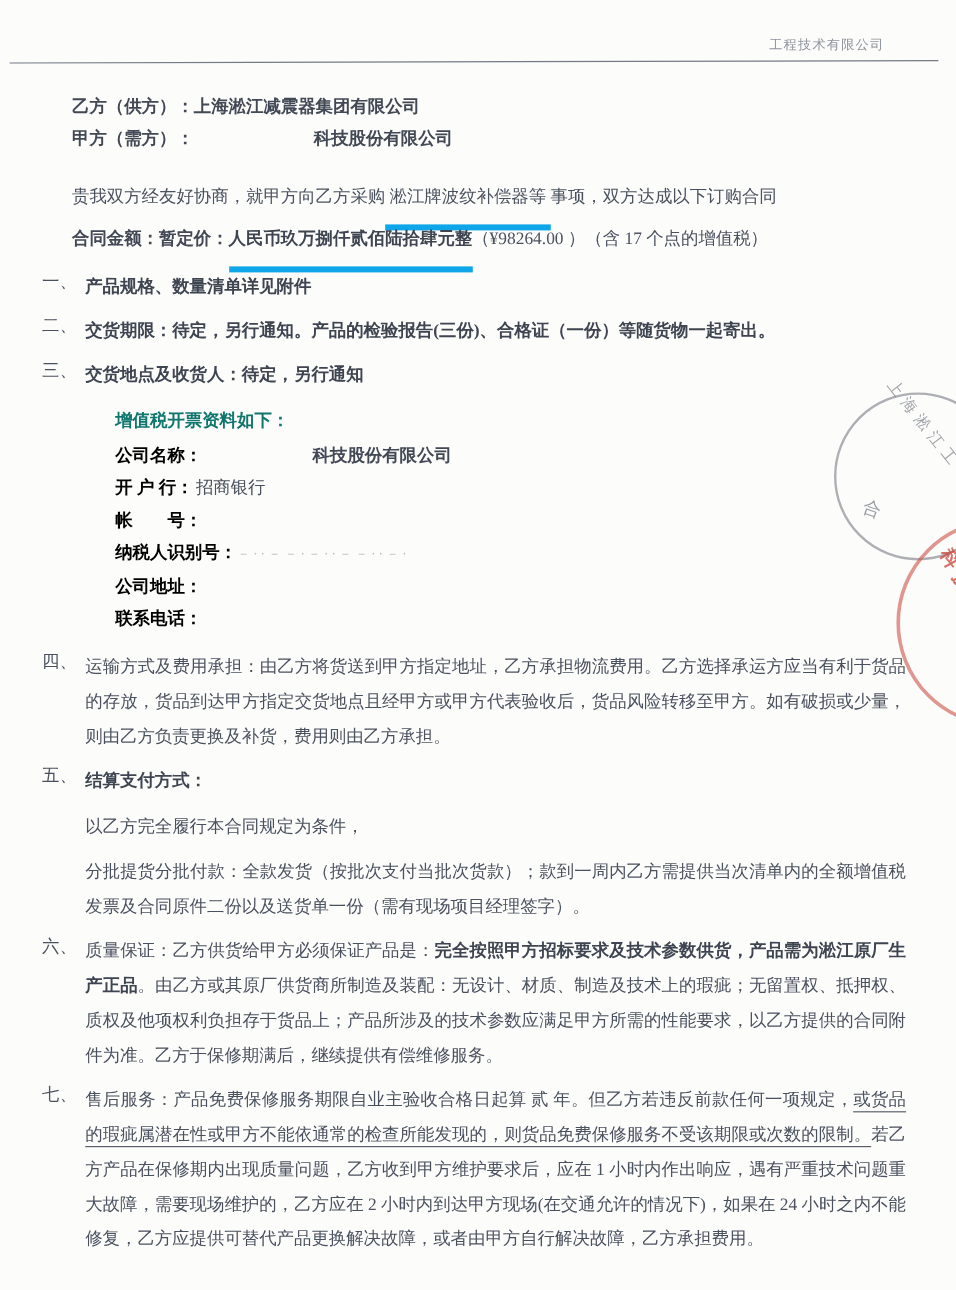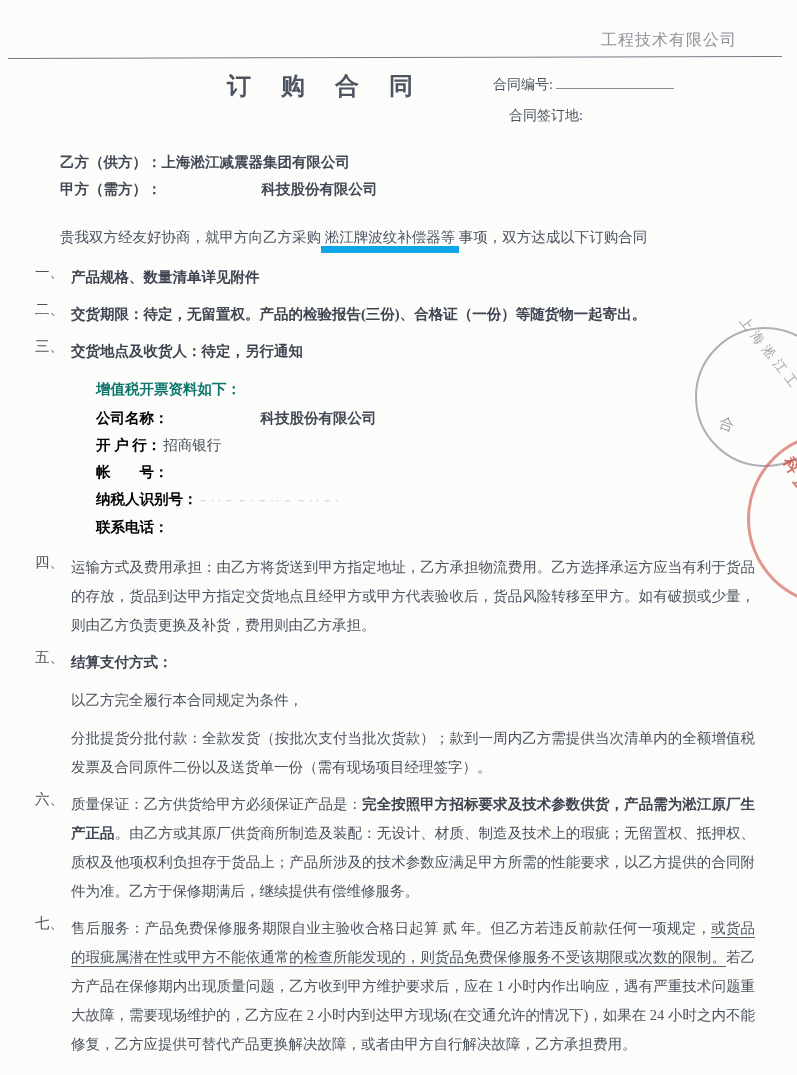--- a/index.html
+++ b/index.html
@@ -17,7 +17,7 @@
   }
   .hdr-company{
     text-align:right;
-    font-size:16px;
+    font-size:11px;
     color:#8d929b;
     letter-spacing:1px;
     padding-right:18px;

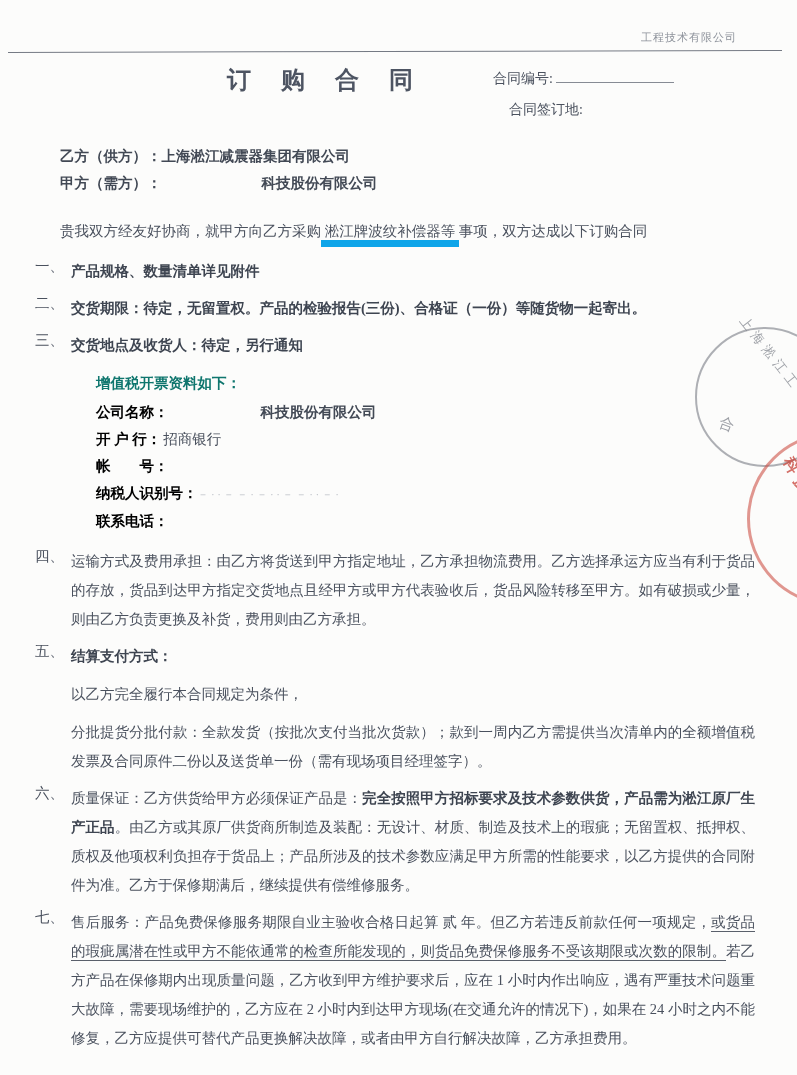--- a/index.html
+++ b/index.html
@@ -110,18 +110,6 @@
   <div class="hdr-company">工程技术有限公司</div>
   <hr class="hdr-rule">
 
-  <div class="title-row">
-    <div class="doc-title">订 购 合 同</div>
-    <div class="contract-meta">
-      <div class="meta-line">
-        <span>合同编号:</span>
-        <span class="blank-line"></span>
-      </div>
-      <div class="meta-line meta-line2">
-        <span>合同签订地:</span>
-      </div>
-    </div>
-  </div>
 
   <div class="parties">
     <div>

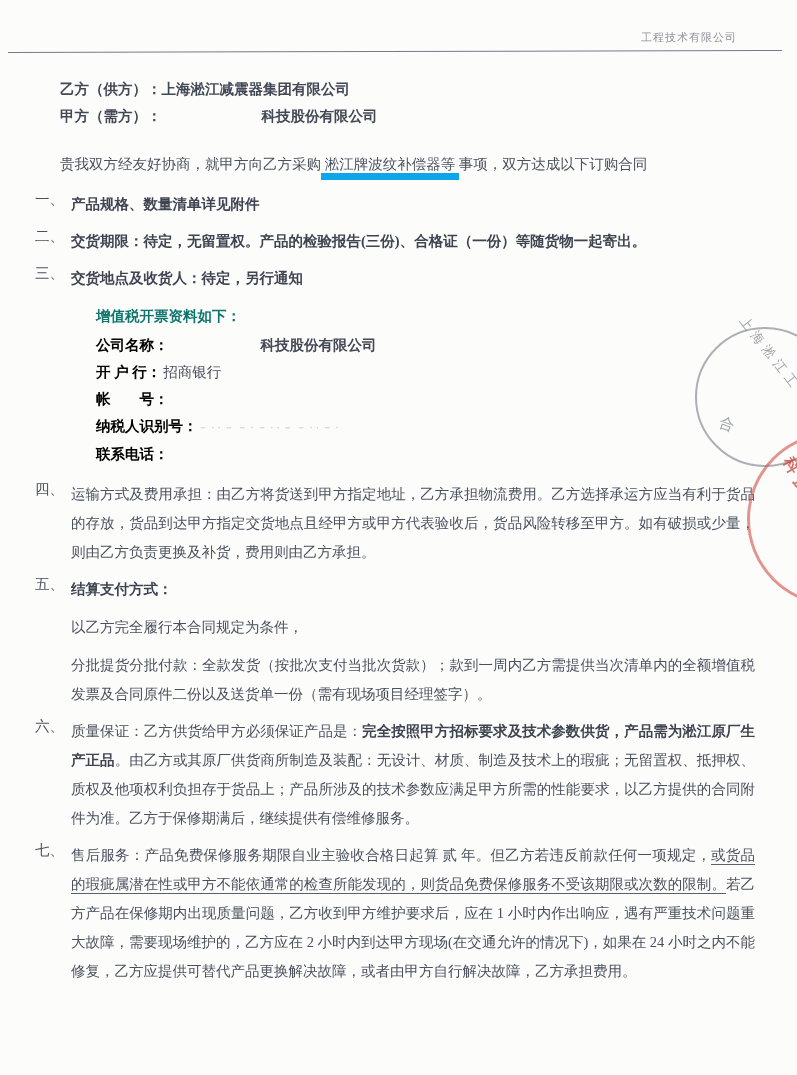--- a/index.html
+++ b/index.html
@@ -52,7 +52,7 @@
   .party-b-name{font-weight:bold;color:#424955;}
   .party-label{font-weight:bold;color:#424955;}
   .intro{margin-top:20px;margin-left:25px;line-height:28px;}
-  .u{border-bottom:7px solid #0ea5e9;padding-bottom:1px;}
+  .u{border-bottom:5px solid #0ea5e9;padding-bottom:15px;}
   .amount-line{margin-top:7px;margin-left:25px;line-height:28px;}
   .amount-label{font-weight:bold;color:#424955;}
   .note-line{margin-top:7px;margin-left:25px;line-height:28px;font-weight:bold;color:#424955;}

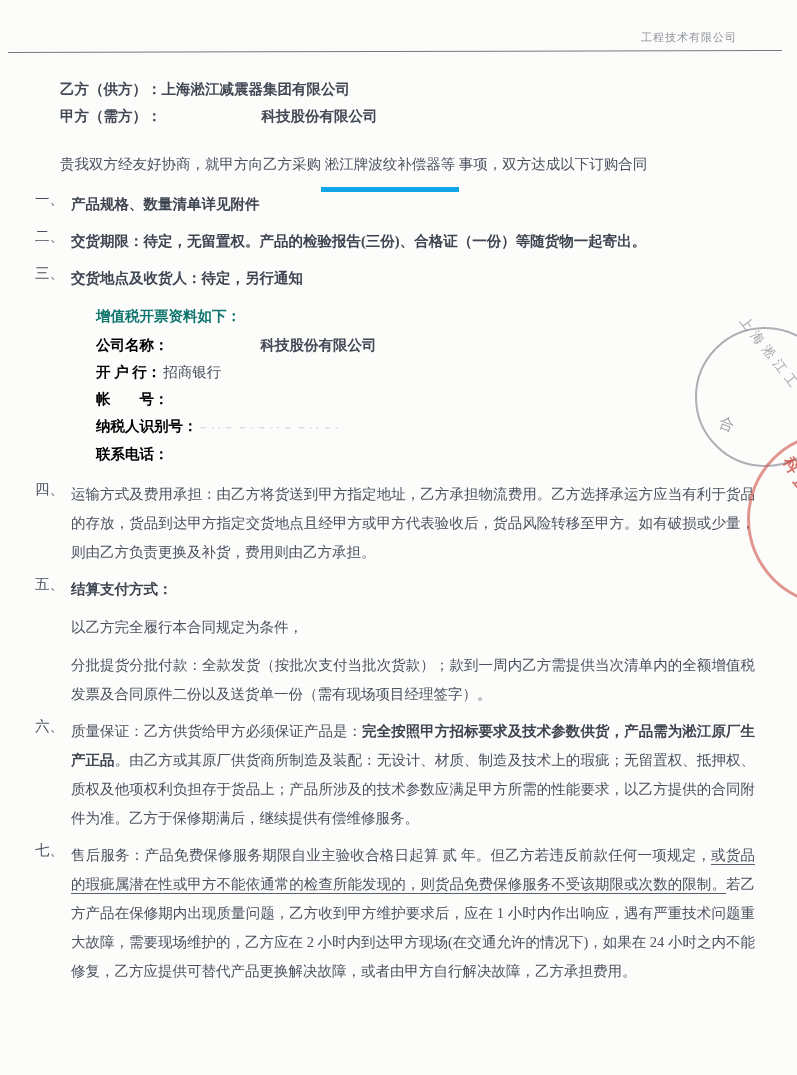--- a/index.html
+++ b/index.html
@@ -124,6 +124,9 @@
     <span>贵我双方经友好协商，就甲方向乙方采购</span><span class="u"> 淞江牌波纹补偿器等 </span><span> 事项，双方达成以下订购合同</span>
   </div>
 
+  <div class="amount-line">
+    <span class="amount-label">合同金额：暂定价：</span><span class="u seg-b">人民币玖万捌仟贰佰陆拾肆元整</span><span>（¥98264.00 ）（含 17 个点的增值税）</span>
+  </div>
 
 
   <div class="clauses" id="clauses-1-3">

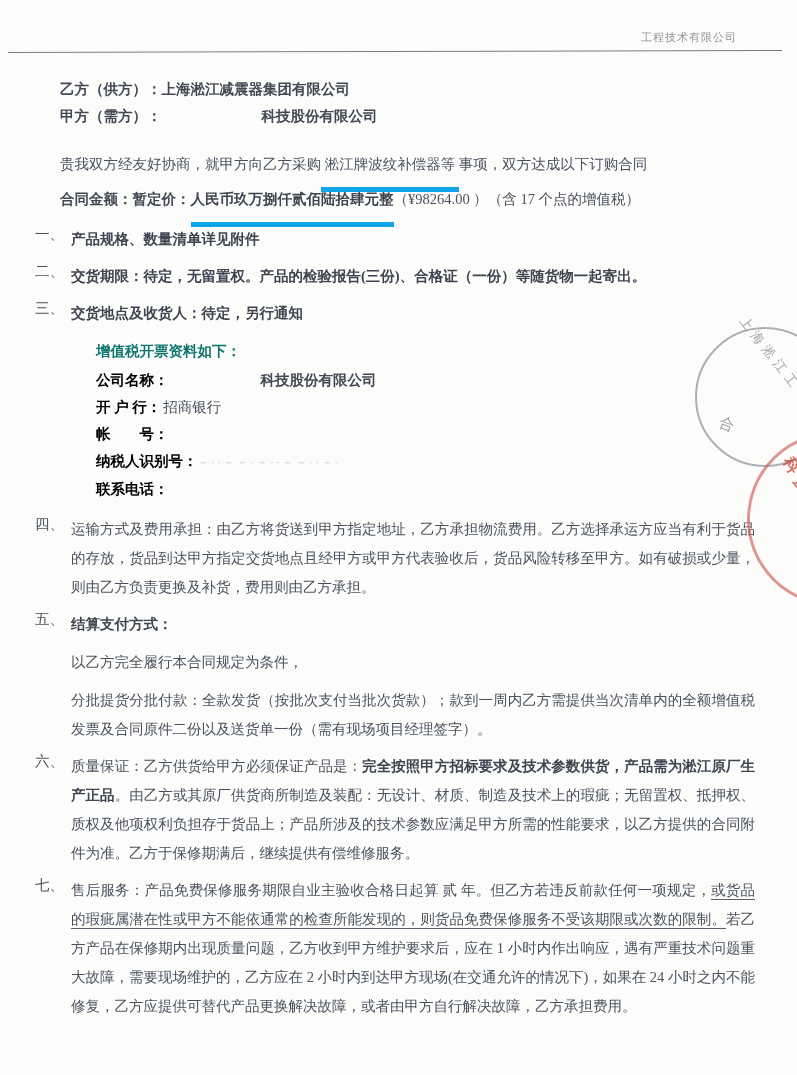--- a/index.html
+++ b/index.html
@@ -139,7 +139,7 @@
       <div class="clause">
         <div class="clause-num">二、</div>
         <div class="clause-body">
-          <p class="clause-par"><span class="seg-b">交货期限：待定，无留置权。产品的检验报告(三份)、合格证（一份）等随货物一起寄出。</span></p>
+          <p class="clause-par"><span class="seg-b">交货期限：待定，另行通知。产品的检验报告(三份)、合格证（一份）等随货物一起寄出。</span></p>
         </div>
       </div>
       <div class="clause">

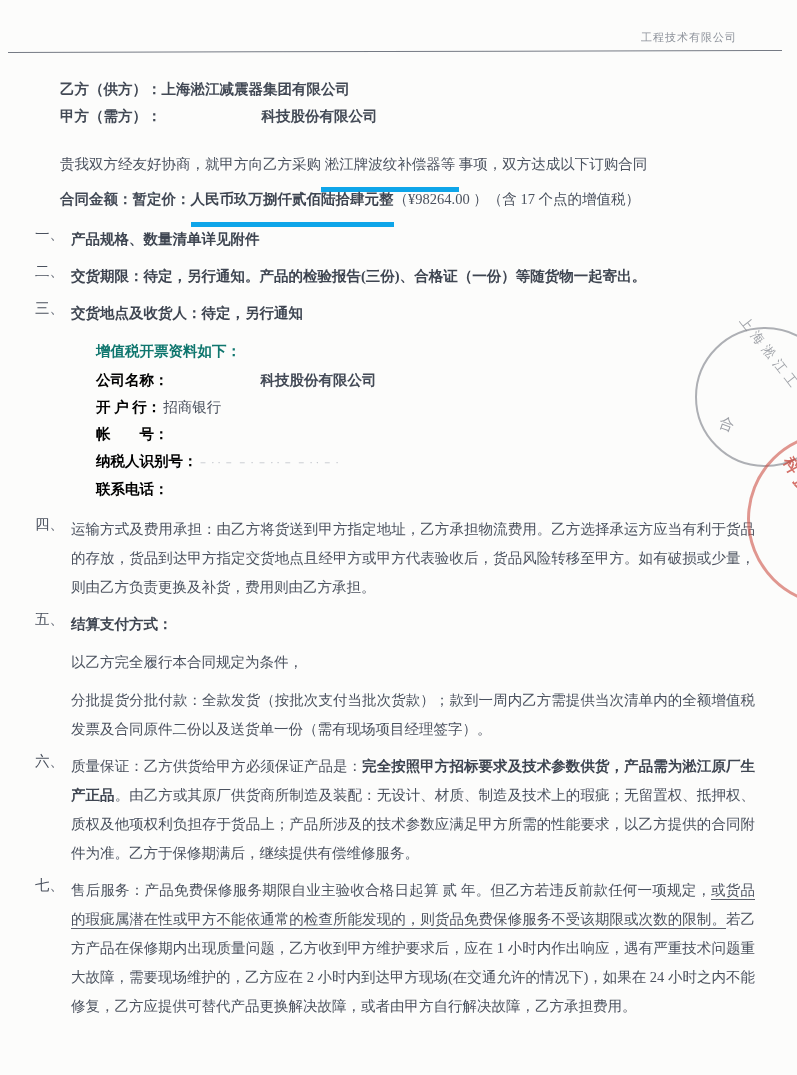--- a/index.html
+++ b/index.html
@@ -157,6 +157,7 @@
         <div class="row"><span class="lab">开 户 行：</span><span class="val">招商银行</span></div>
         <div class="row"><span class="lab">帐　　号：</span><span class="val"></span></div>
         <div class="row"><span class="lab">纳税人识别号：</span><span class="val">－··－－·－··－－··－·</span></div>
+        <div class="row"><span class="lab">公司地址：</span><span class="val"></span></div>
         <div class="row"><span class="lab">联系电话：</span><span class="val"></span></div>
       </div>
   </div>

